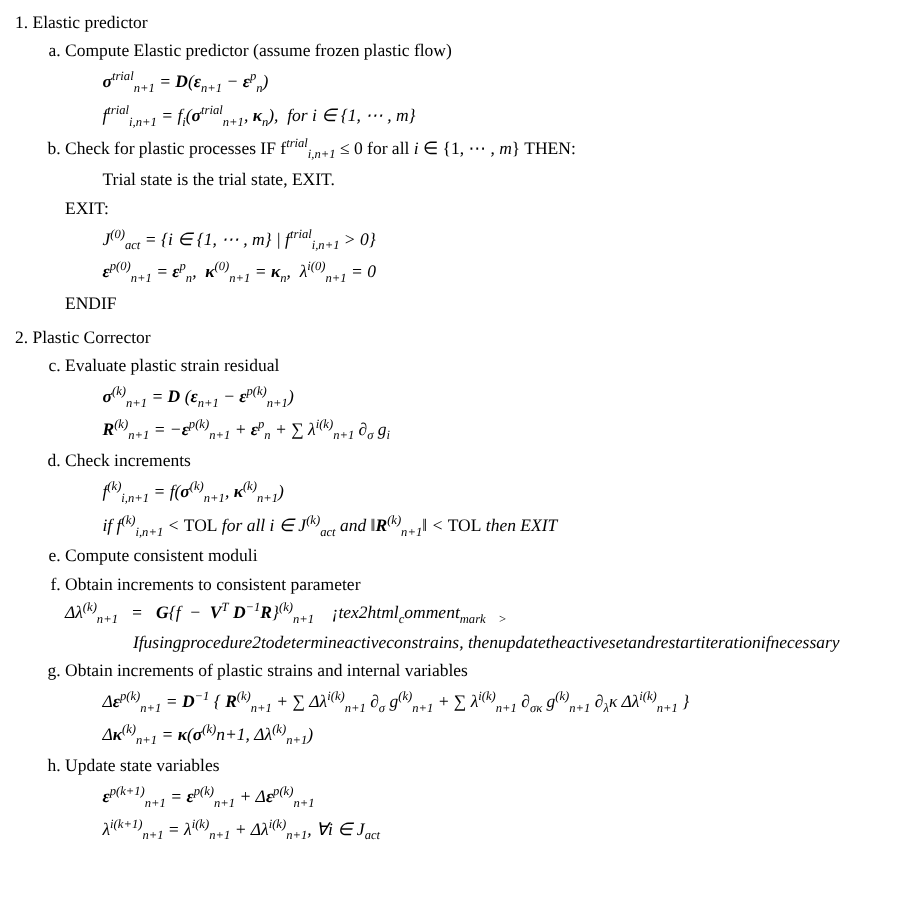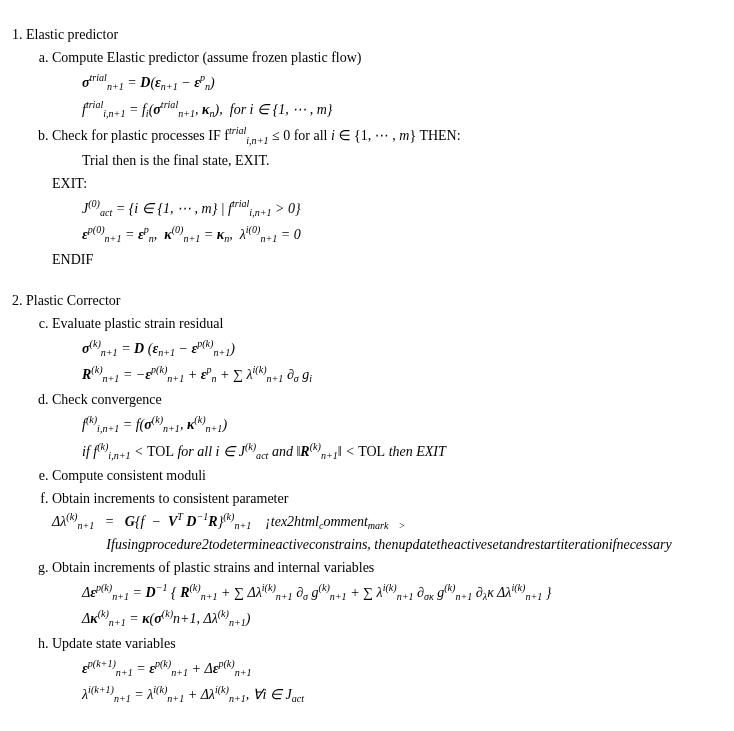--- a/index.html
+++ b/index.html
@@ -38,7 +38,7 @@
   .sup { font-size: 0.72em; vertical-align: super; font-style: italic; }
   .rm { font-style: normal; }
   .bf { font-weight: bold; font-style: italic; }
-  .section-title { margin: 20px 0 2px 0; }
+  .section-title { margin: 4px 0 2px 0; }
   .long { white-space: nowrap; overflow: visible; font-style: italic; text-align: center; }
 </style>
 </head>

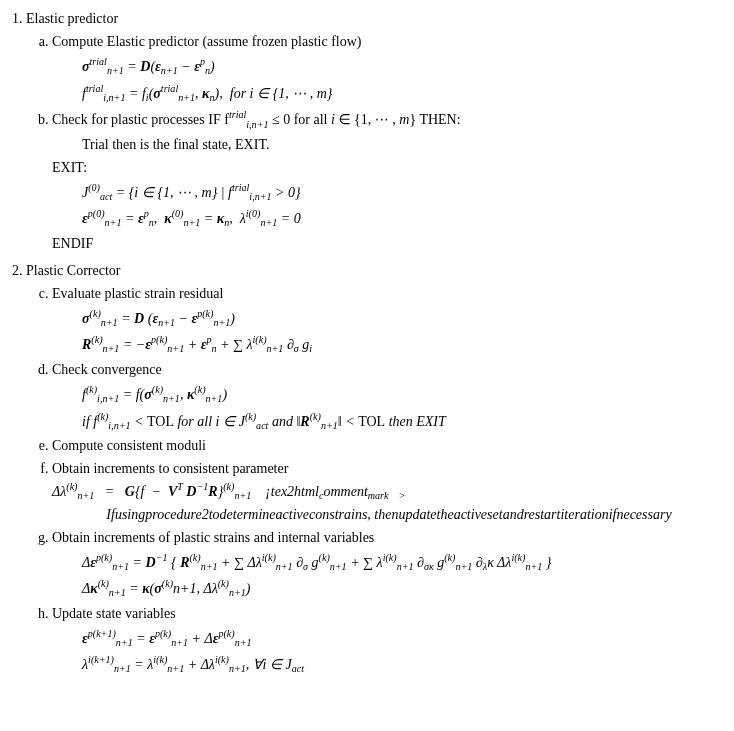--- a/index.html
+++ b/index.html
@@ -55,7 +55,7 @@
       </li>
       <li>
         <span>Check for plastic processes IF f<span class="sup">trial</span><span class="sub">i,n+1</span> ≤ 0 for all <span class="math">i</span> ∈ {1, ⋯ , <span class="math">m</span>} THEN:</span>
-        <div class="step-body">Trial then is the final state, EXIT.</div>
+        <div class="step-body">Trial state is the trial state, EXIT.</div>
         <div>EXIT:</div>
         <div class="step-body math">J<span class="sup">(0)</span><span class="sub">act</span> = {i ∈ {1, ⋯ , m} | f<span class="sup">trial</span><span class="sub">i,n+1</span> &gt; 0}</div>
         <div class="step-body math"><span class="bf">ε</span><span class="sup">p(0)</span><span class="sub">n+1</span> = <span class="bf">ε</span><span class="sup">p</span><span class="sub">n</span>,&nbsp; <span class="bf">κ</span><span class="sup">(0)</span><span class="sub">n+1</span> = <span class="bf">κ</span><span class="sub">n</span>,&nbsp; λ<span class="sup">i(0)</span><span class="sub">n+1</span> = 0</div>

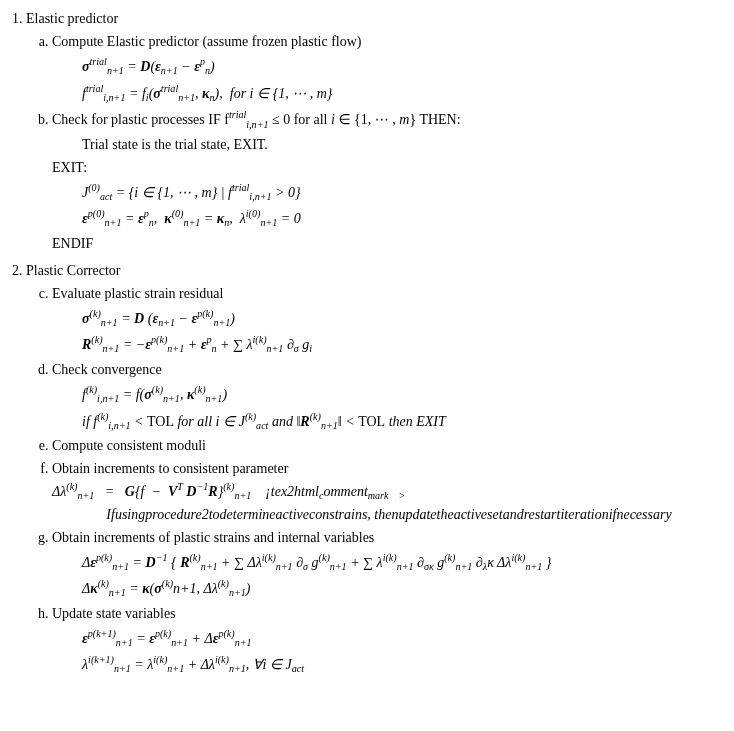--- a/index.html
+++ b/index.html
@@ -72,7 +72,7 @@
         <div class="step-body math"><span class="bf">R</span><span class="sup">(k)</span><span class="sub">n+1</span> = −<span class="bf">ε</span><span class="sup">p(k)</span><span class="sub">n+1</span> + <span class="bf">ε</span><span class="sup">p</span><span class="sub">n</span> + ∑ λ<span class="sup">i(k)</span><span class="sub">n+1</span> ∂<span class="sub">σ</span> g<span class="sub">i</span></div>
       </li>
       <li>
-        <span>Check convergence</span>
+        <span>Check increments</span>
         <div class="step-body math">f<span class="sup">(k)</span><span class="sub">i,n+1</span> = f(<span class="bf">σ</span><span class="sup">(k)</span><span class="sub">n+1</span>, <span class="bf">κ</span><span class="sup">(k)</span><span class="sub">n+1</span>)</div>
         <div class="step-body math">if f<span class="sup">(k)</span><span class="sub">i,n+1</span> &lt; <span class="rm">TOL</span> for all <span class="math">i</span> ∈ J<span class="sup">(k)</span><span class="sub">act</span> and ‖<span class="bf">R</span><span class="sup">(k)</span><span class="sub">n+1</span>‖ &lt; <span class="rm">TOL</span> then EXIT</div>
       </li>

